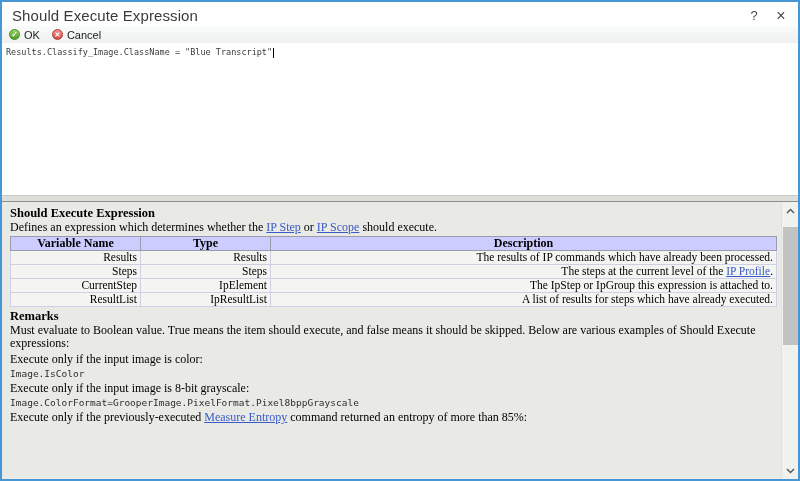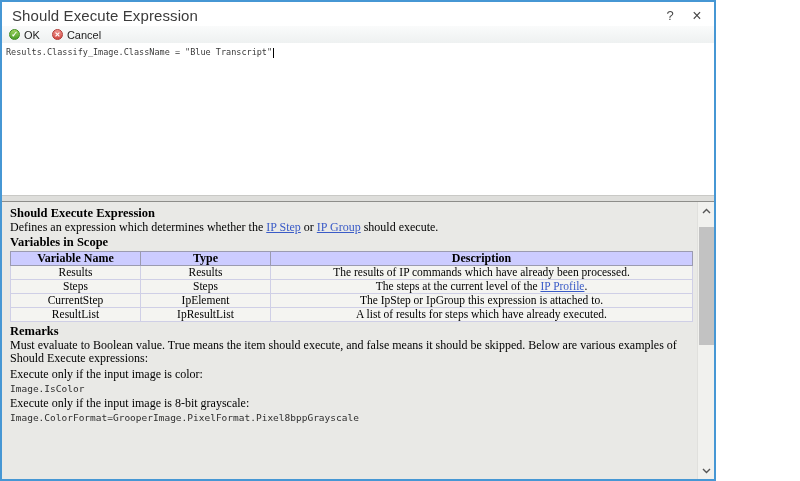--- a/index.html
+++ b/index.html
@@ -5,7 +5,7 @@
   * { margin:0; padding:0; box-sizing:border-box; }
   html,body { width:800px; height:481px; background:#fff; font-family:"Liberation Sans",sans-serif; }
   .window {
-    width:716px; height:481px;
+    width:800px; height:481px;
     border:2px solid #4697d4;
     background:#fef9c3;
     display:flex; flex-direction:column;

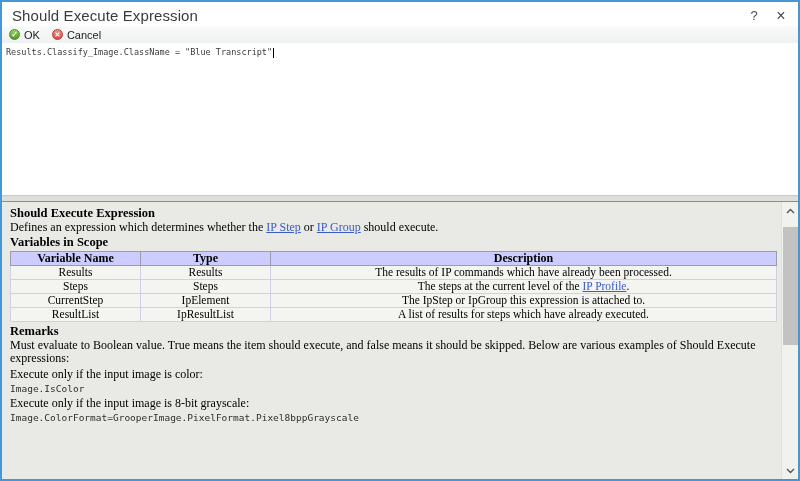--- a/index.html
+++ b/index.html
@@ -125,7 +125,7 @@
 
       <h4>Should Execute Expression</h4>
 
-      <p><span>Defines an expression which determines whether the </span><a>IP Step</a><span> or </span><a>IP Group</a><span> should execute.</span></p>
+      <p><span>Defines an expression which determines whether the </span><a>IP Step</a><span> or </span><a>IP Scope</a><span> should execute.</span></p>
 
       <h4>Variables in Scope</h4>
 

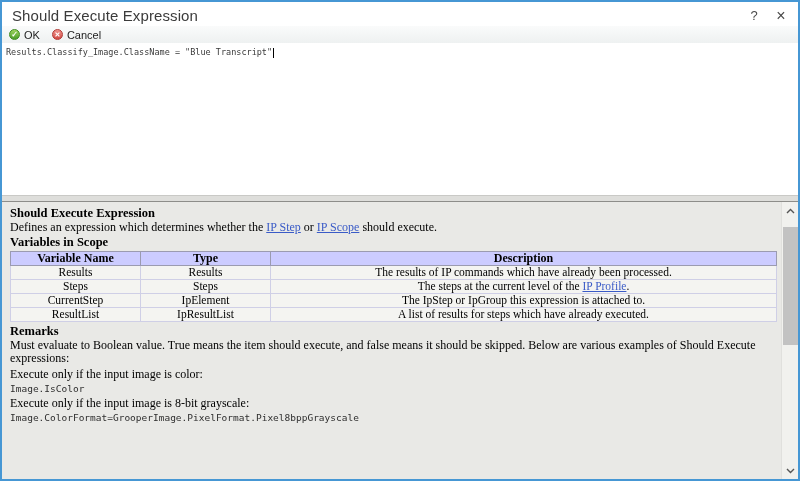--- a/index.html
+++ b/index.html
@@ -127,7 +127,6 @@
 
       <p><span>Defines an expression which determines whether the </span><a>IP Step</a><span> or </span><a>IP Scope</a><span> should execute.</span></p>
 
-      <h4>Variables in Scope</h4>
 
       <table class="vars">
         <colgroup>

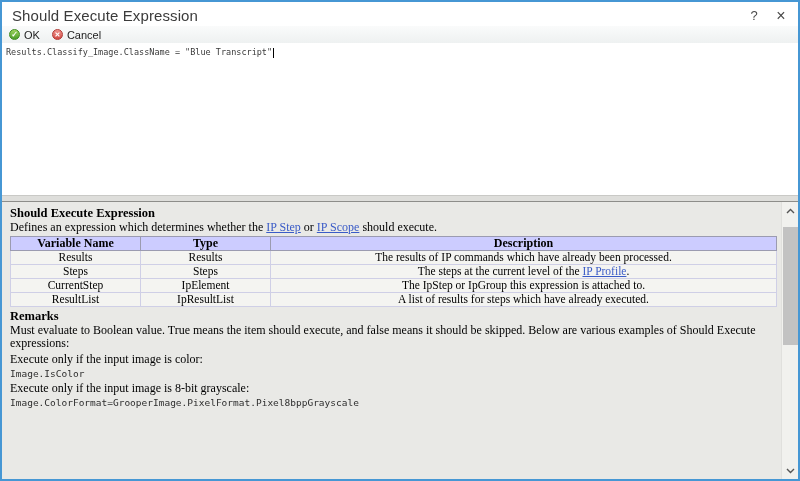--- a/index.html
+++ b/index.html
@@ -76,7 +76,7 @@
   }
   table.vars td {
     border:1px solid #cfcfe6; height:14px; padding:0 3px;
-    font-weight:normal; text-align:center;
+    font-weight:normal; text-align:right;
   }
   .code-line {
     font-family:"DejaVu Sans Mono","Liberation Mono",monospace;

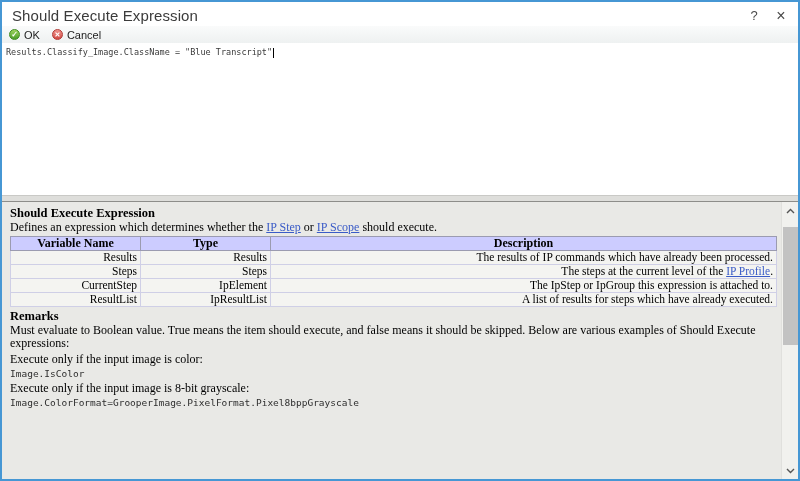--- a/index.html
+++ b/index.html
@@ -177,6 +177,10 @@
         <div class="code-line">Image.ColorFormat=GrooperImage.PixelFormat.Pixel8bppGrayscale</div>
       </div>
 
+      <div class="example">
+        <p><span>Execute only if the previously-executed </span><a>Measure Entropy</a><span> command returned an entropy of more than 85%:</span></p>
+
+      </div>
 
     </div>
 

